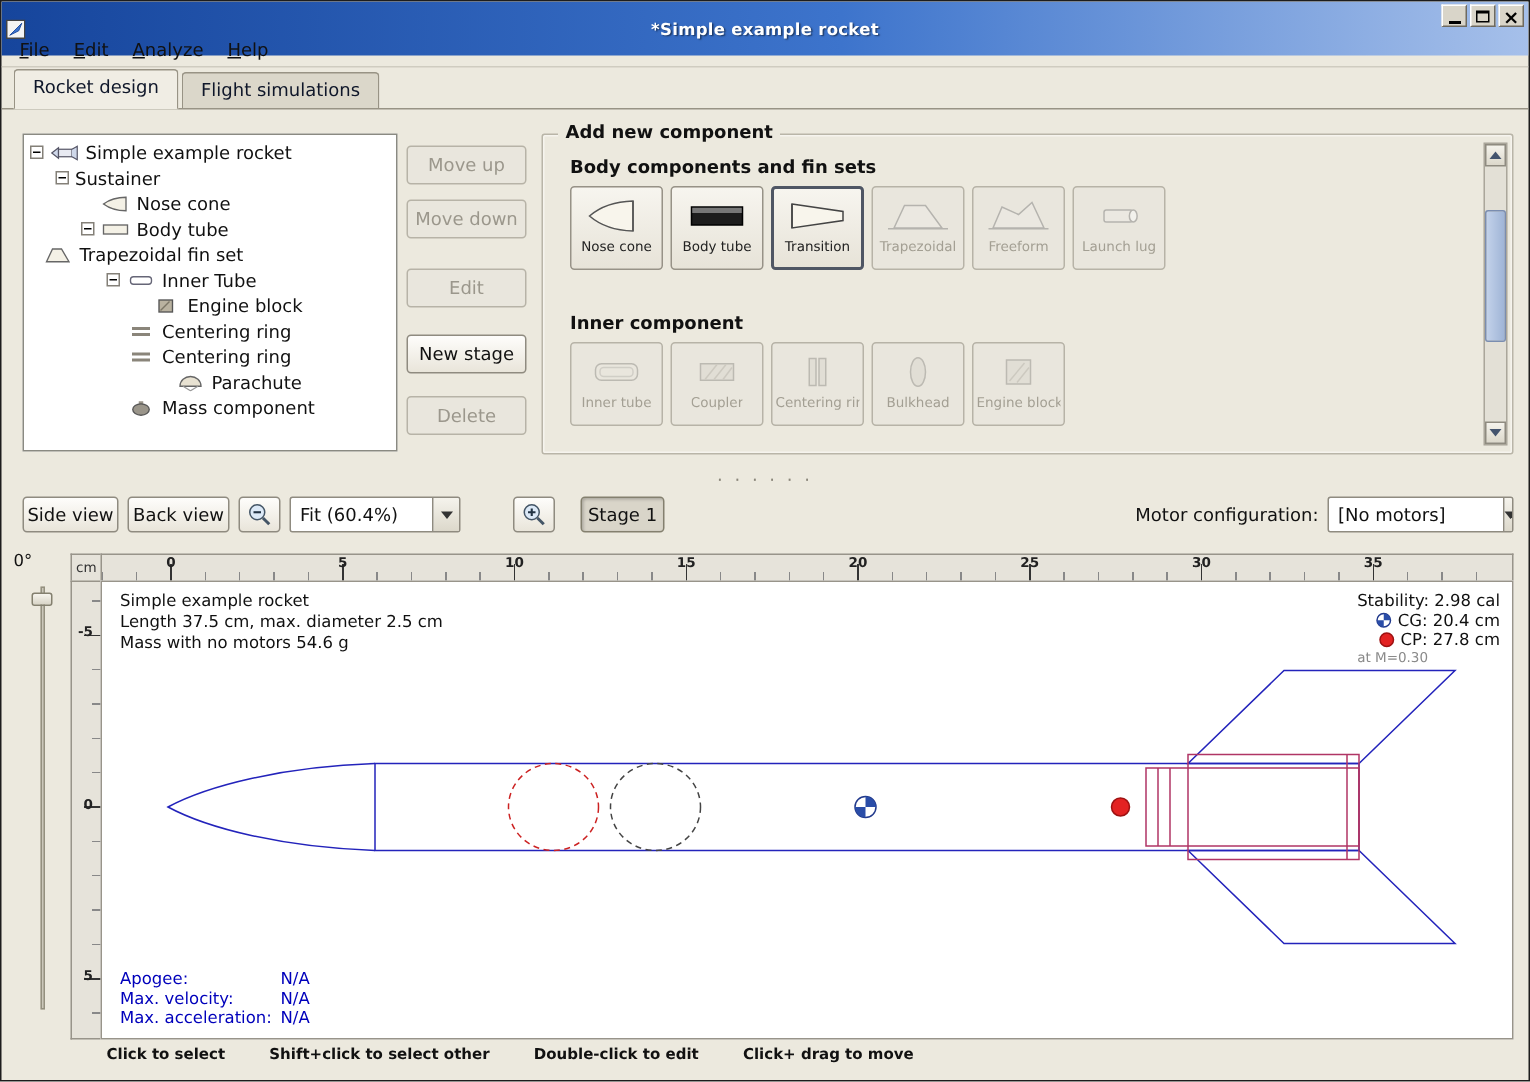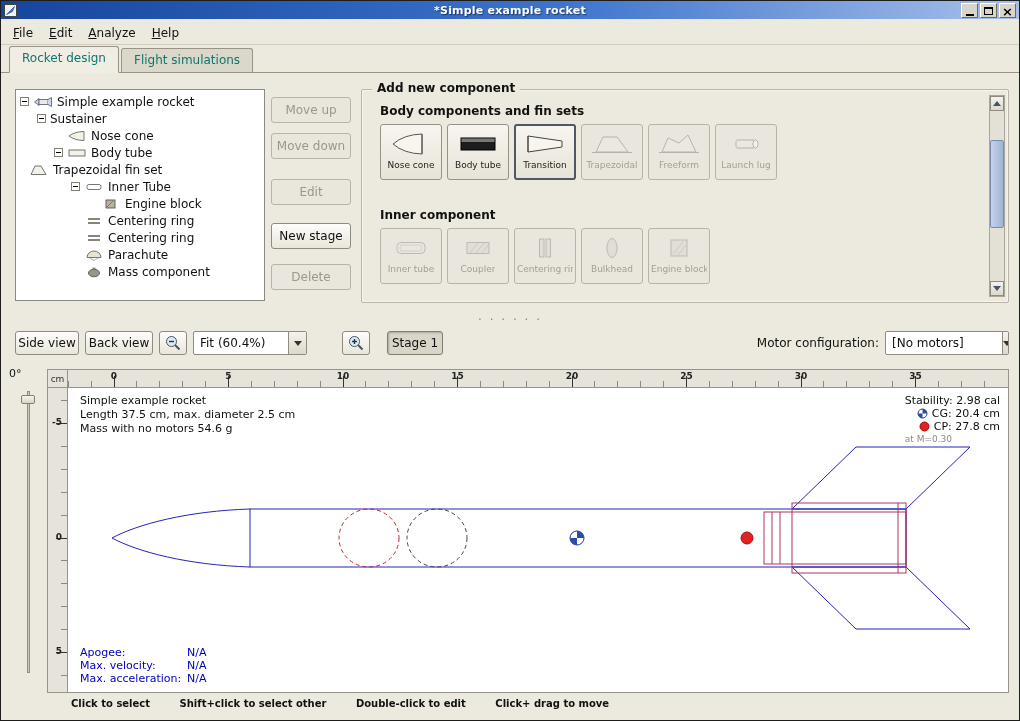--- a/index.html
+++ b/index.html
@@ -13,7 +13,7 @@
 
   
   .titlebar {
-    position:absolute; top:0; left:0; right:0; height:18px;
+    position:absolute; top:0; left:0; right:0; height:36px;
     background:linear-gradient(90deg,#16459c 0%,#3d74cc 55%,#a6c0ea 100%);
     display:flex; align-items:center;
   }

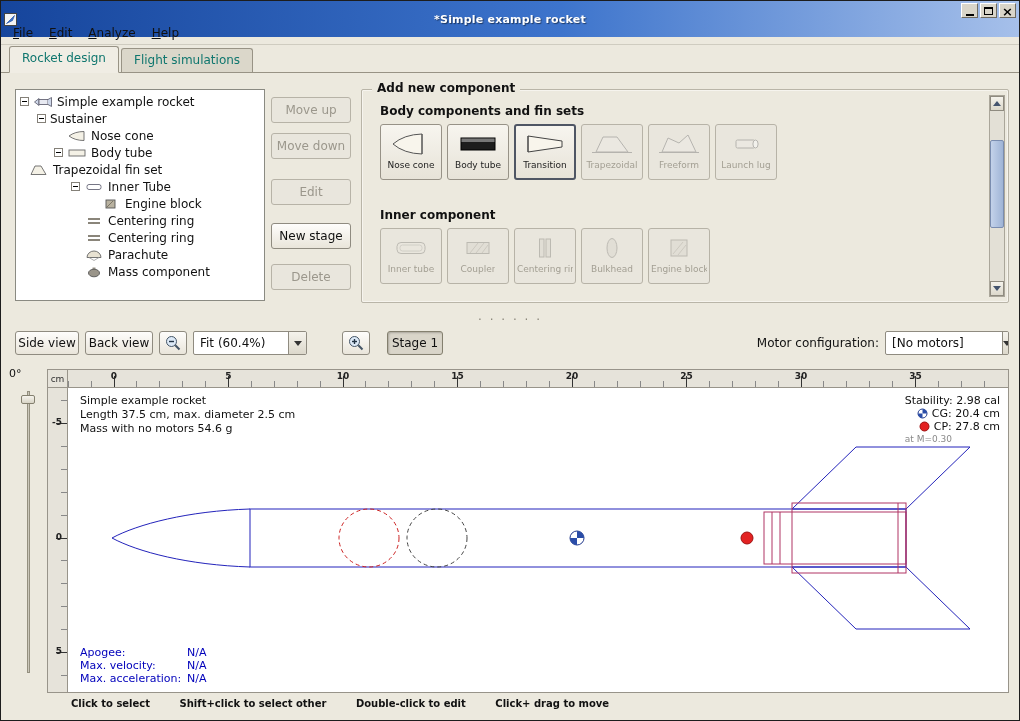--- a/index.html
+++ b/index.html
@@ -50,7 +50,7 @@
   .tab {
     font-size:12px; padding:4px 12px 5px; height:24px;
     background:#dbd7ca; border:1px solid #989385; border-bottom:none;
-    border-radius:3px 3px 0 0; margin-right:2px; color:#0f766e;
+    border-radius:3px 3px 0 0; margin-right:2px; color:#0f172a;
   }
   .tab.active {
     height:27px; background:#f0ede4; margin-bottom:-1px;

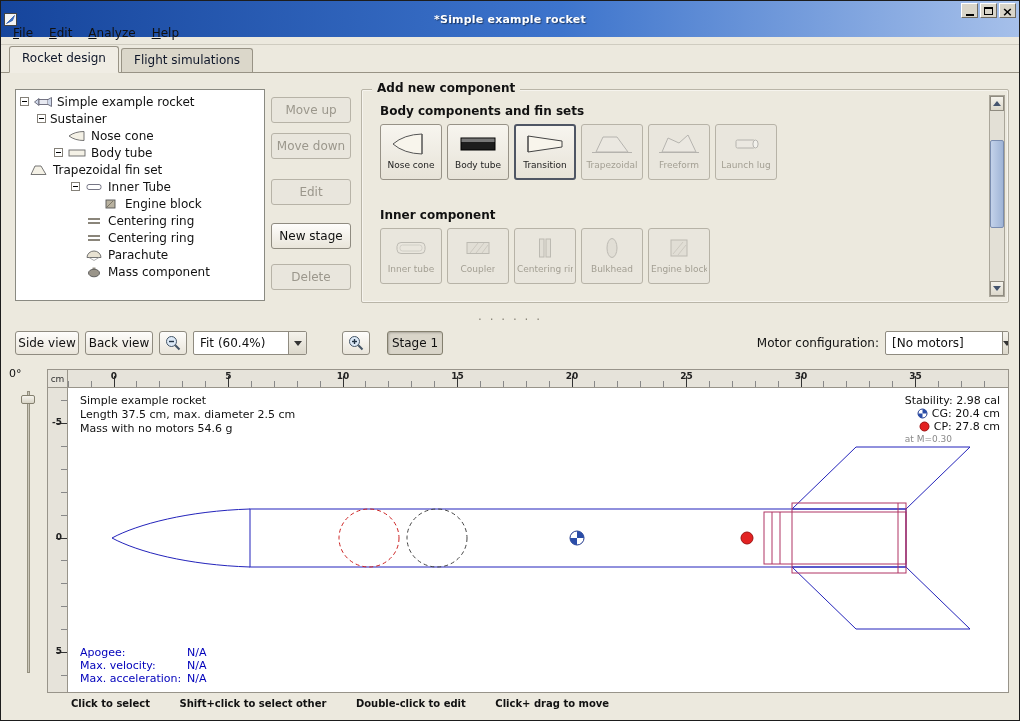--- a/index.html
+++ b/index.html
@@ -302,7 +302,7 @@
           </span>
         <span class="tlabel">Centering ring</span>
       </div>
-      <div class="trow" style="padding-left:55px">
+      <div class="trow" style="padding-left:88px">
         <span class="exp hidden"></span>
         <span class="ticon">
             <svg viewBox="0 0 20 12">

